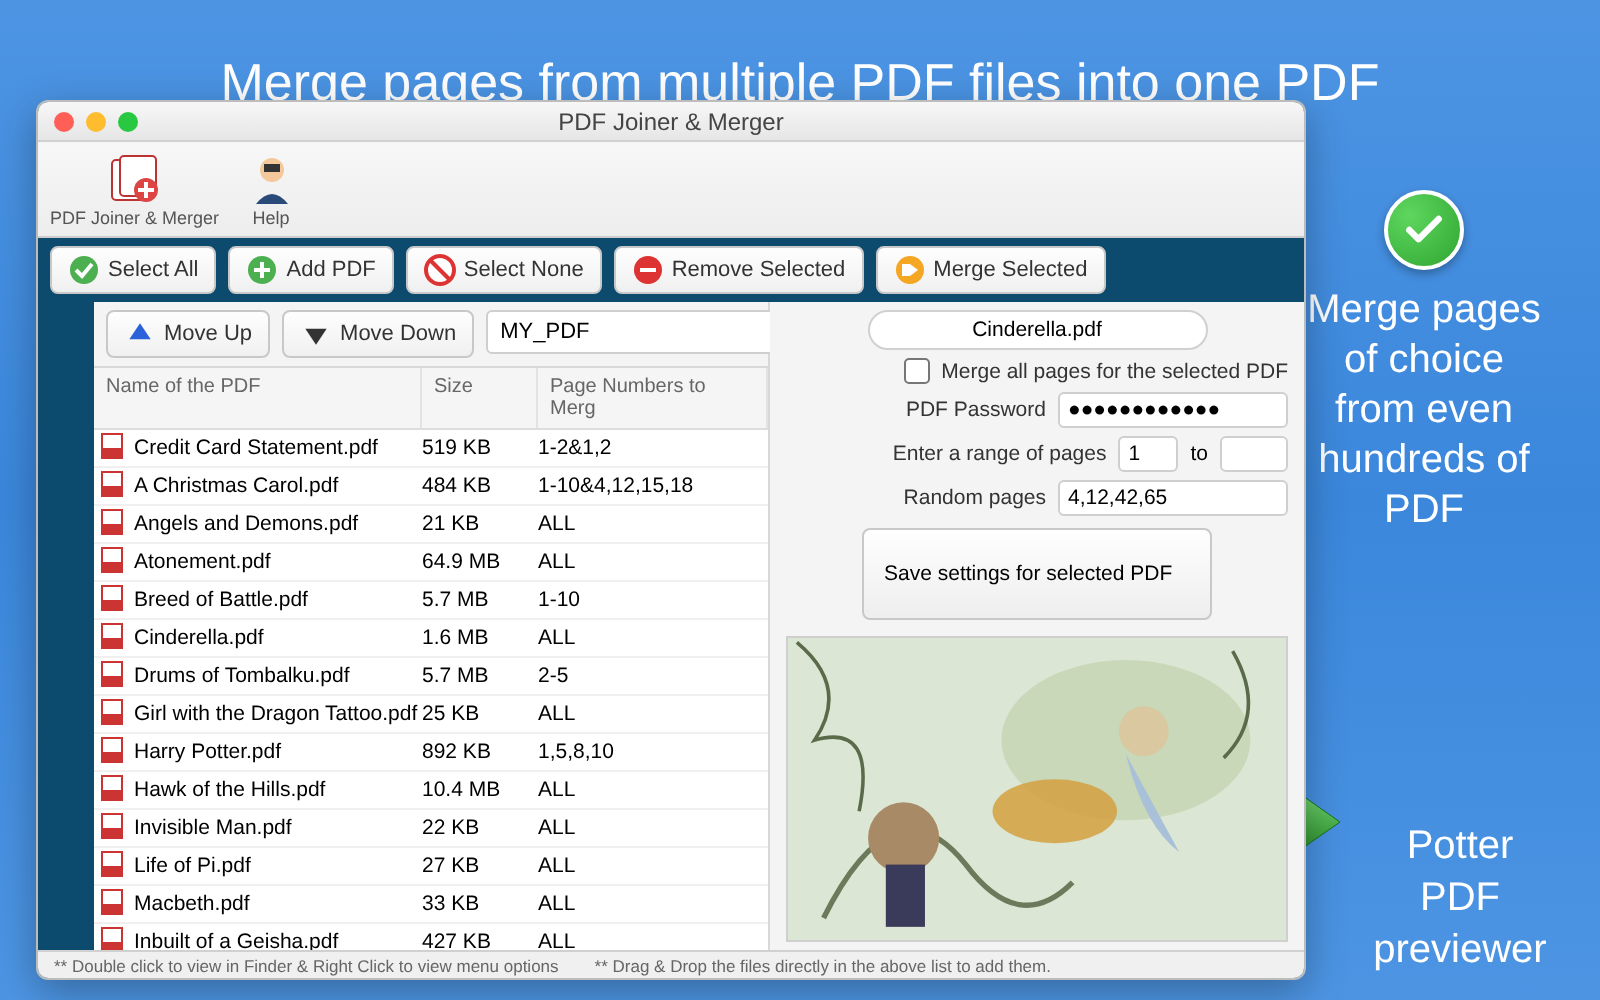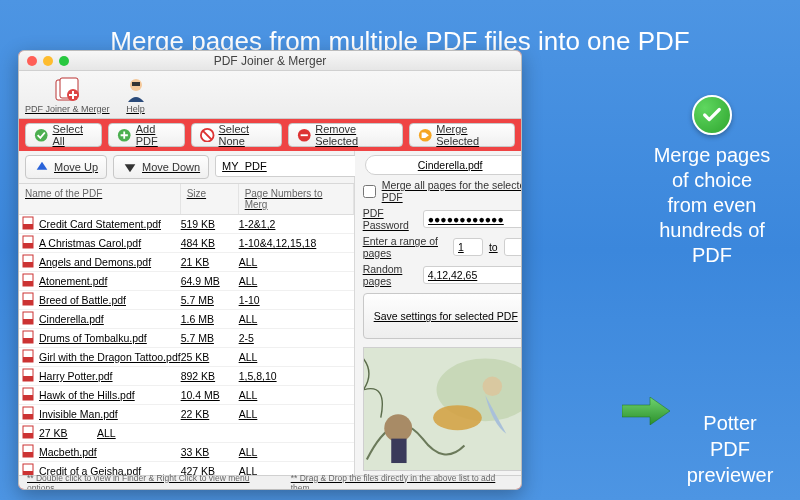--- a/index.html
+++ b/index.html
@@ -58,14 +58,13 @@
   position: absolute;
   top: 50px;
   left: 18px;
-  width: 504px;
+  width: 635px;
   height: 440px;
-  background: #ef4444;
+  background: #0c4a6e;
   border: 1px solid #bcbcbc;
   border-radius: 6px;
   box-shadow: 0 6px 20px rgba(0,0,0,.3);
   overflow: hidden;
-  text-decoration: underline;
 }
 .titlebar {
   height: 20px;

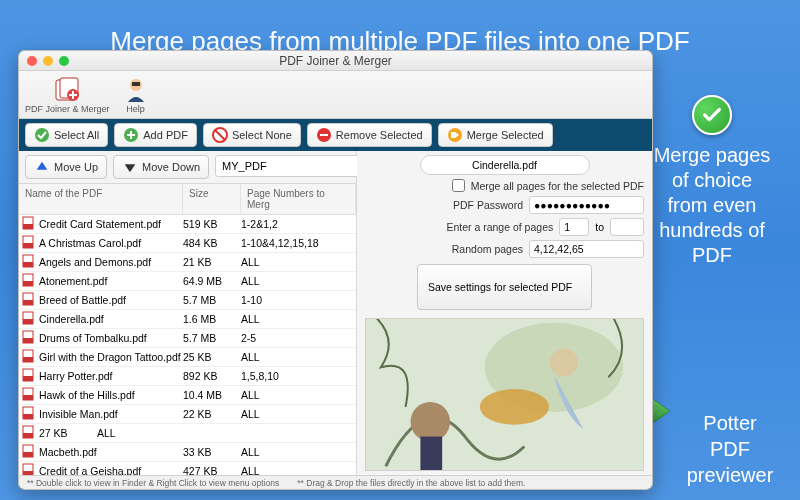--- a/index.html
+++ b/index.html
@@ -119,6 +119,7 @@
 .content {
   display: flex;
   height: calc(100% - 20px - 48px - 32px - 14px);
+  margin-left: 28px;
 }
 .left-pane {
   width: 338px;

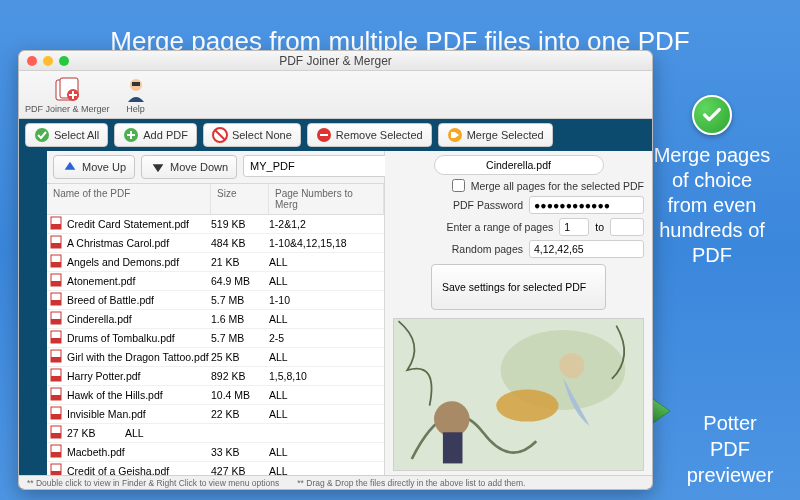--- a/index.html
+++ b/index.html
@@ -461,6 +461,7 @@
                 <rect x="1" y="1" width="10" height="12" fill="#fff" stroke="#c33"></rect>
                 <rect x="1" y="8" width="10" height="5" fill="#c33"></rect>
               </svg></span>
+            <span class="rn">Life of Pi.pdf</span>
             <span class="rs">27 KB</span>
             <span class="rp">ALL</span>
           </div>

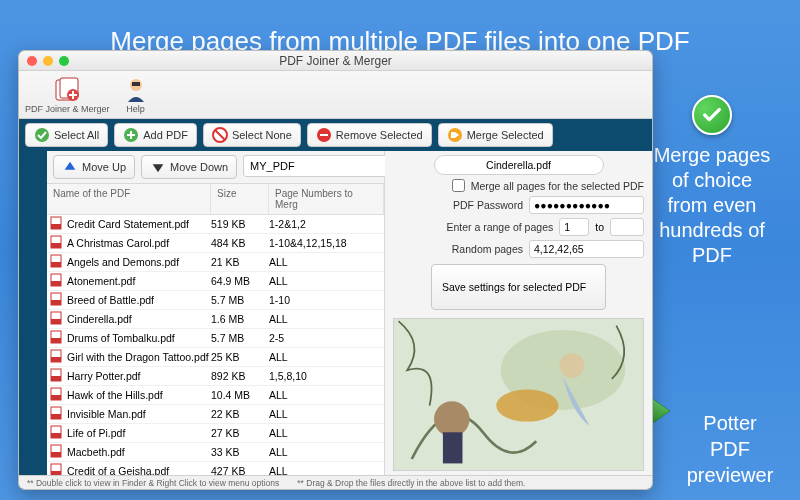--- a/index.html
+++ b/index.html
@@ -479,7 +479,7 @@
                 <rect x="1" y="1" width="10" height="12" fill="#fff" stroke="#c33"></rect>
                 <rect x="1" y="8" width="10" height="5" fill="#c33"></rect>
               </svg></span>
-            <span class="rn">Credit of a Geisha.pdf</span>
+            <span class="rn">Inbuilt of a Geisha.pdf</span>
             <span class="rs">427 KB</span>
             <span class="rp">ALL</span>
           </div>

